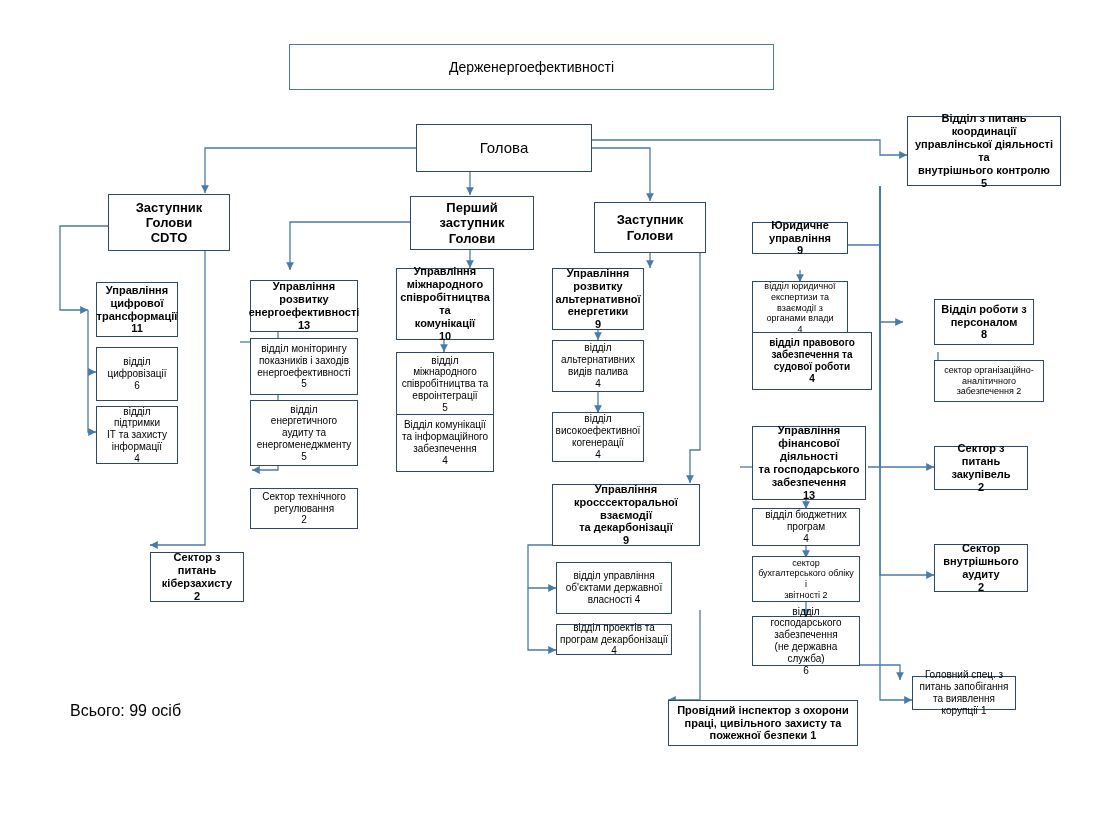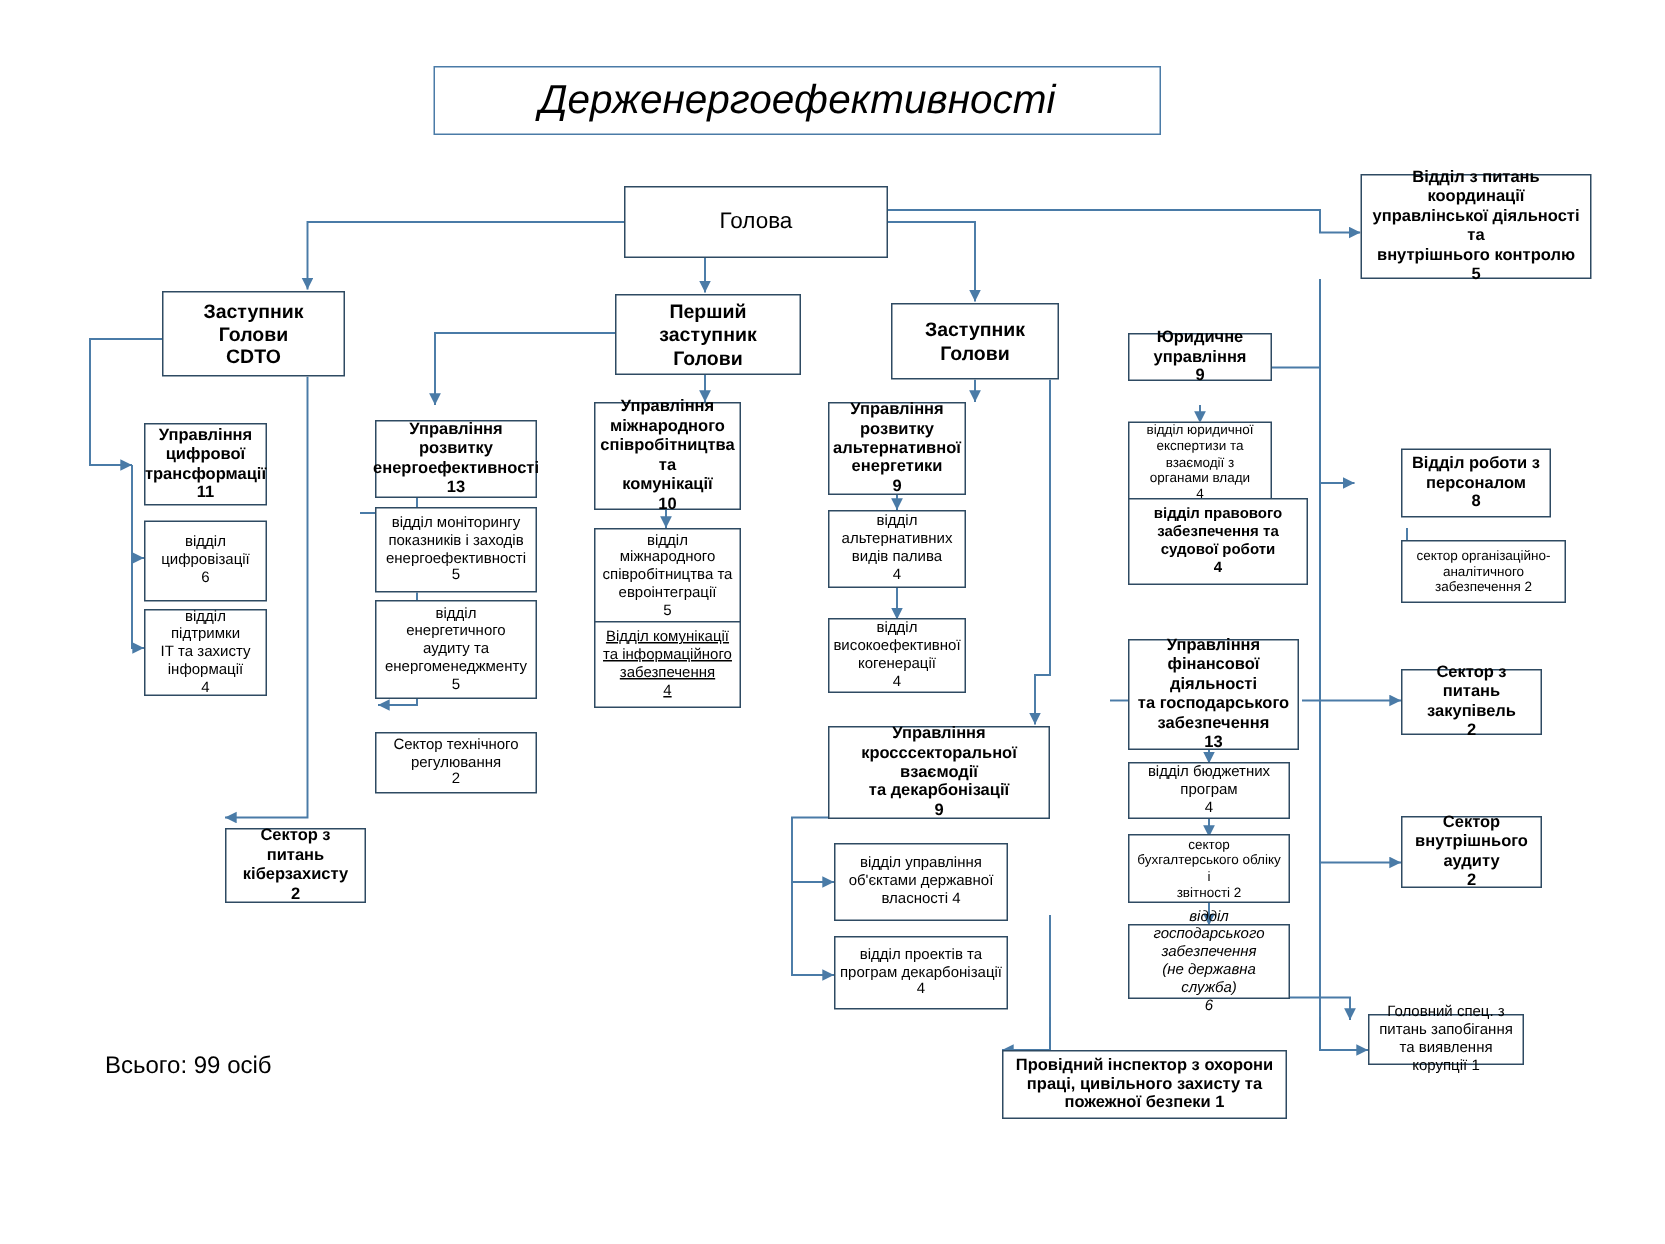--- a/index.html
+++ b/index.html
@@ -28,9 +28,8 @@
   }
   .title-box{
     border:1px solid #4a7ba7;
-    font-size:27px;
+    font-size:14px;
     font-weight:400;
-    font-style:italic;
   }
   .head-box{font-size:15px;font-weight:400;}
   .deputy{font-size:13px;font-weight:bold;}

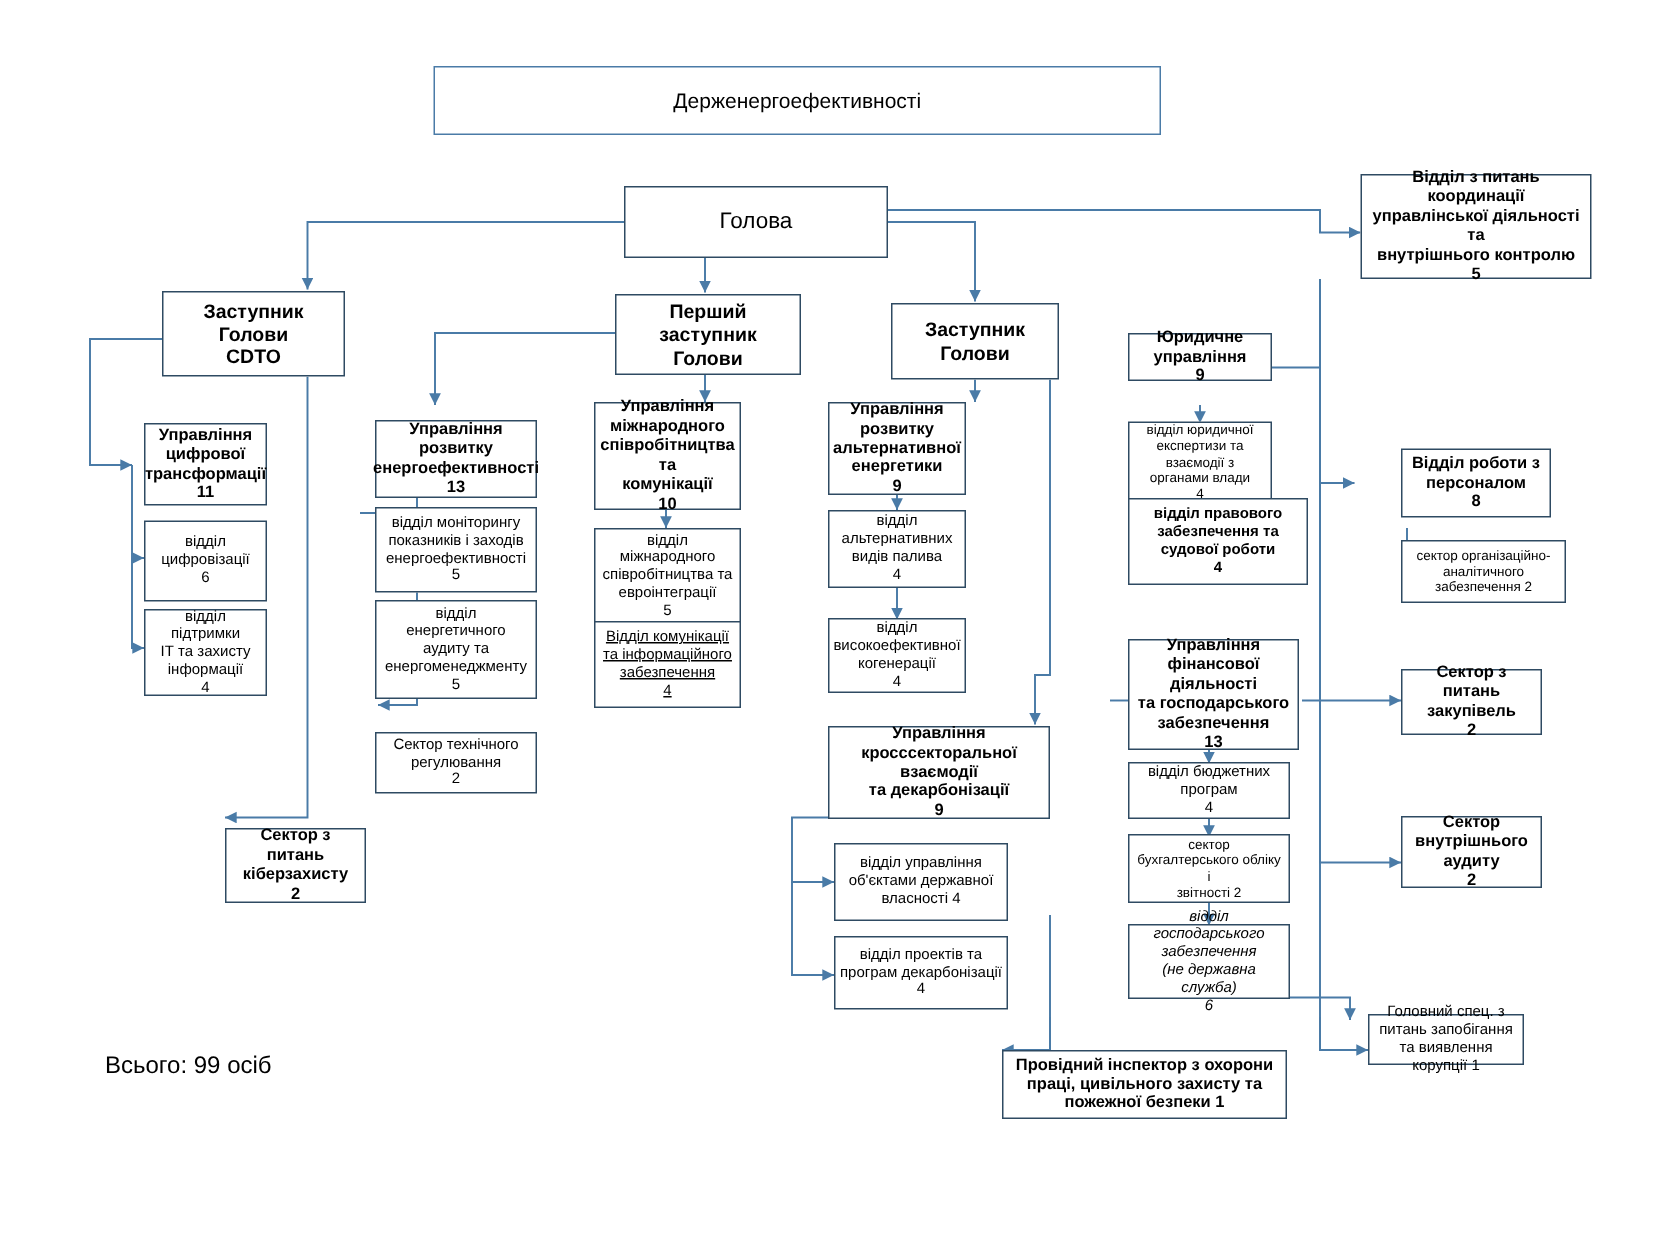--- a/index.html
+++ b/index.html
@@ -179,7 +179,7 @@
 евроінтеграції
 5</div>
 
-  <div class="node sub" style="left:396px;top:414px;width:98px;height:58px;text-decoration:underline;">Відділ комунікації
+  <div class="node sub" style="left:396px;top:414px;width:98px;height:58px;">Відділ комунікації
 та інформаційного
 забезпечення
 4</div>

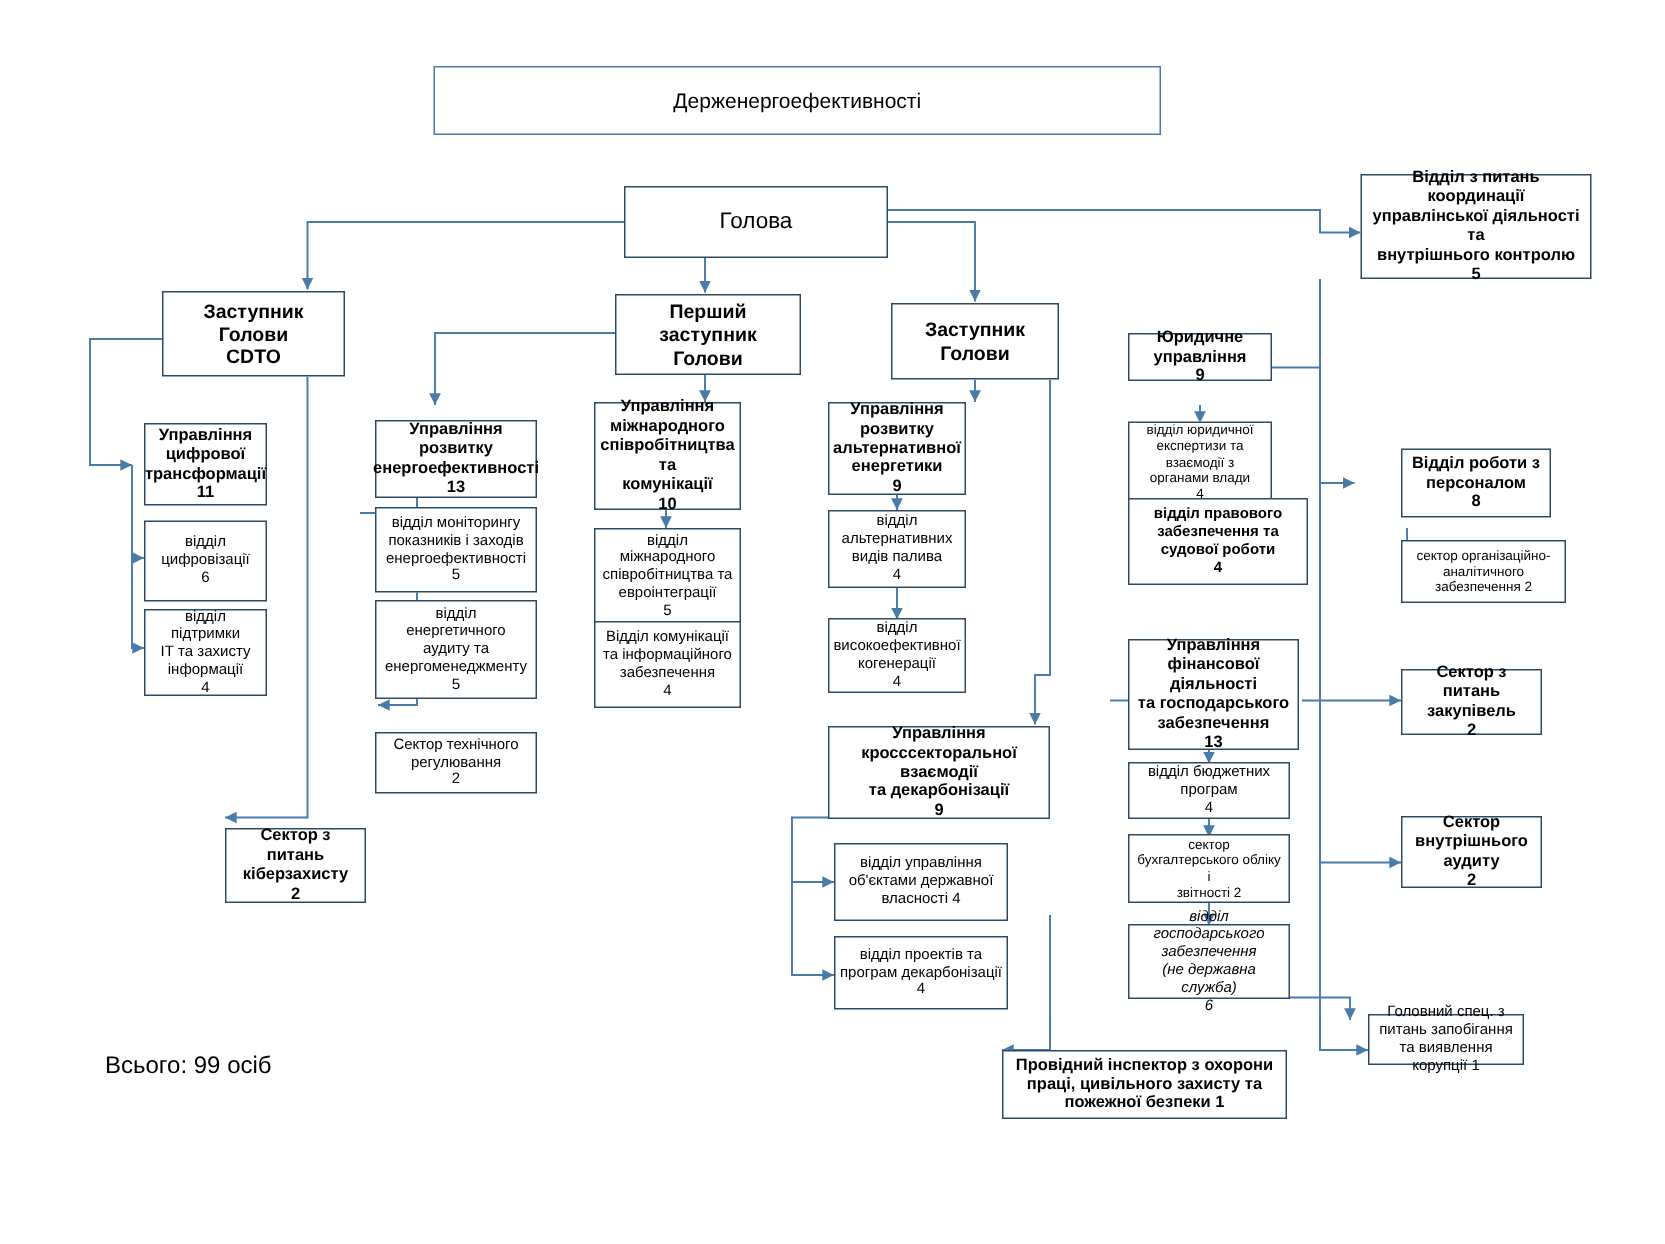--- a/index.html
+++ b/index.html
@@ -36,7 +36,7 @@
   .dept{font-size:11px;font-weight:bold;}
   .sub{font-size:10px;font-weight:normal;}
   .sub-small{font-size:9px;font-weight:normal;}
-  .italic{font-style:italic;}
+  .italic{}
   .total{
     position:absolute;
     font-size:16px;

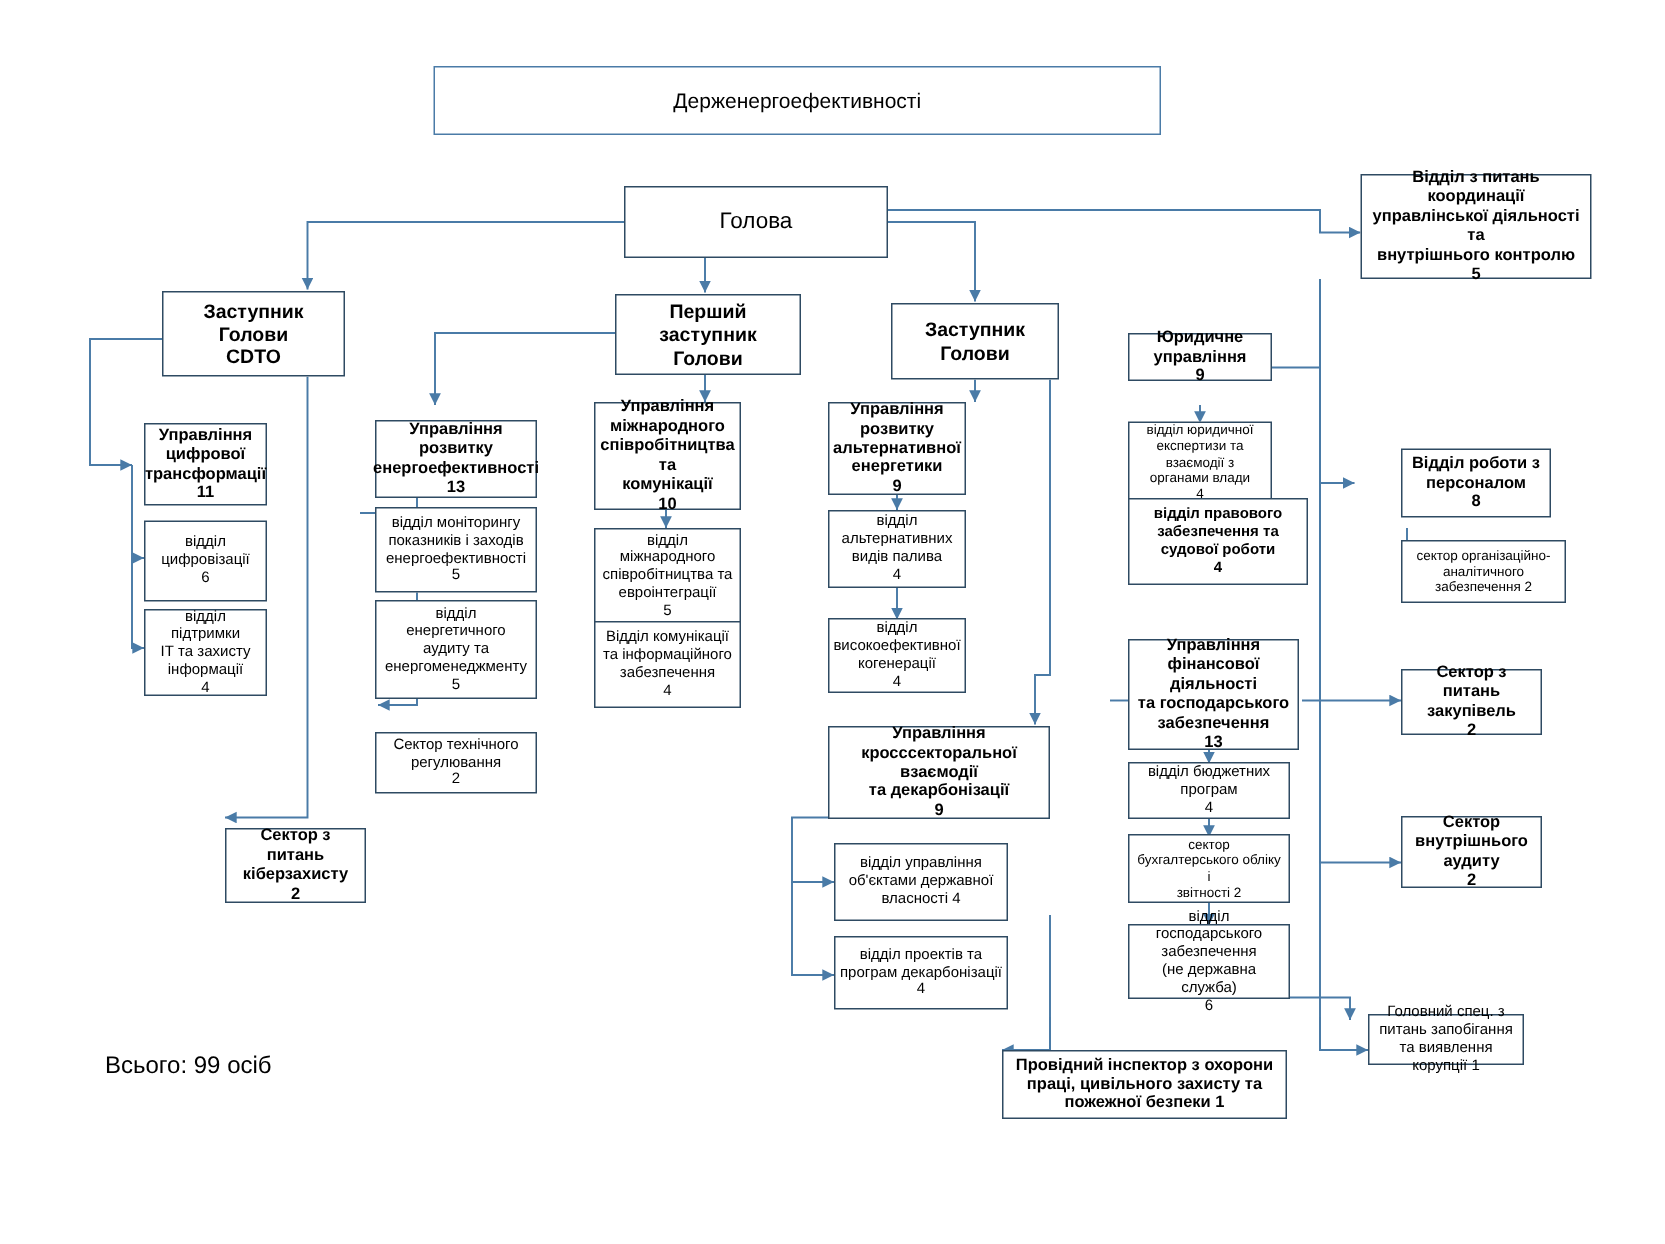--- a/index.html
+++ b/index.html
@@ -209,7 +209,7 @@
 об'єктами державної
 власності   4</div>
 
-  <div class="node sub" style="left:556px;top:624px;width:116px;height:49px;">відділ проектів та
+  <div class="node sub" style="left:556px;top:624px;width:116px;height:31px;">відділ проектів та
 програм декарбонізації
 4</div>
 

